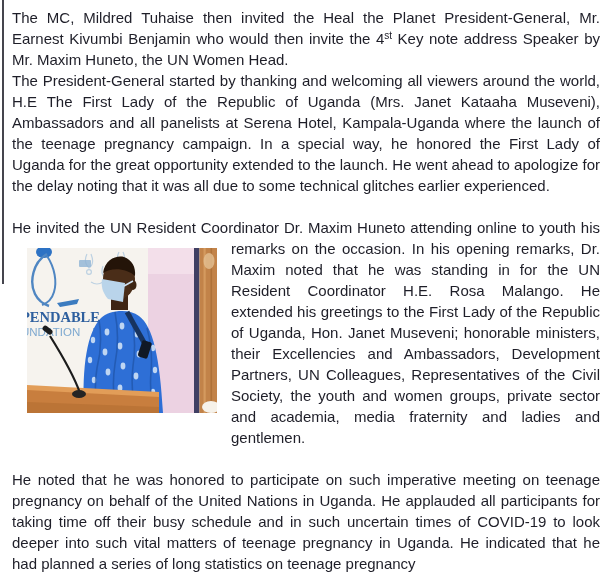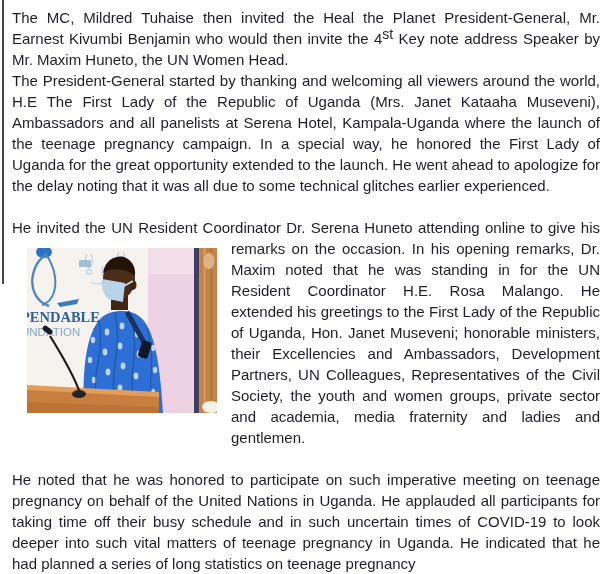--- a/index.html
+++ b/index.html
@@ -38,7 +38,7 @@
     height: 21px;
   }
   sup.ord {
-    font-size: 14px;
+    font-size: 10px;
     line-height: 0;
     vertical-align: baseline;
     position: relative;

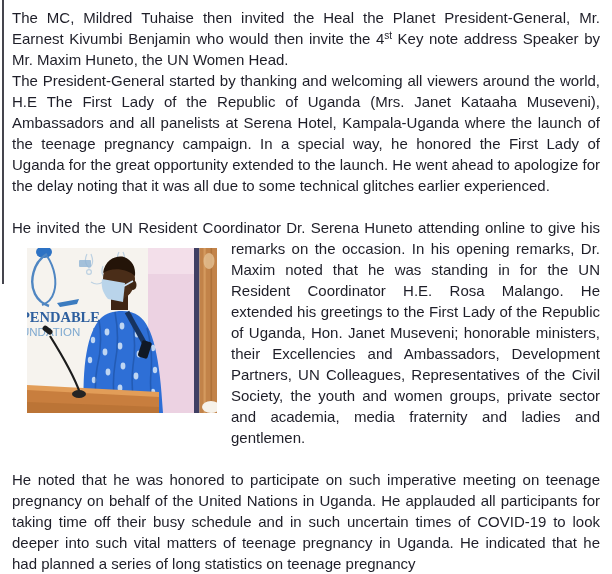--- a/index.html
+++ b/index.html
@@ -70,7 +70,7 @@
 
   <div class="blank-line"></div>
 
-  <p class="para"><span>He invited the UN Resident Coordinator Dr. Serena Huneto attending online to give </span><span class="photo-float">
+  <p class="para"><span>He invited the UN Resident Coordinator Dr. Maxim Huneto attending online to youth </span><span class="photo-float">
         <svg viewBox="0 0 190 165" preserveAspectRatio="none">
 
       <rect x="0" y="0" width="121" height="165" fill="#f6f3ee"></rect>

